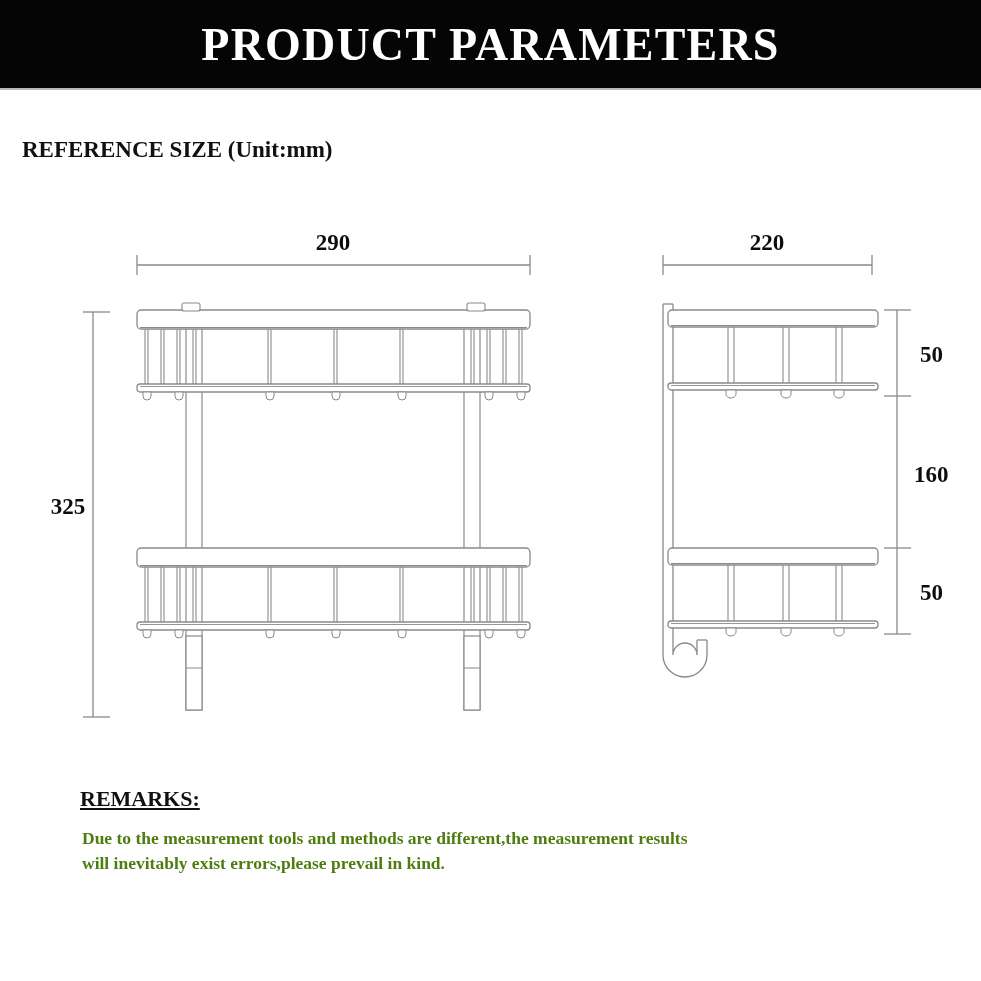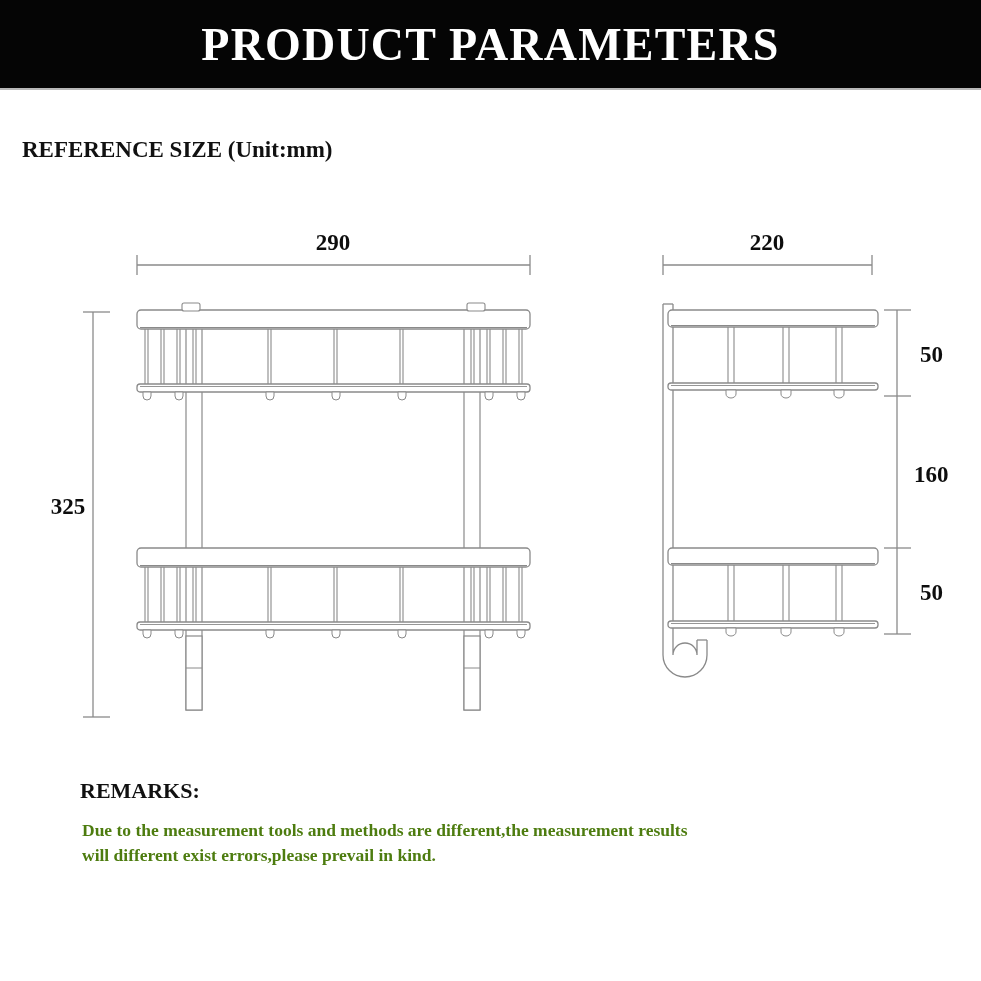--- a/index.html
+++ b/index.html
@@ -77,7 +77,8 @@
     font-size: 22px;
     font-weight: bold;
     color: #111111;
-    margin: 0 0 14px 0;
+    margin: 8px 0 14px 0;
+    text-decoration: underline;
   }
   .remarks-line {
     font-size: 17.5px;

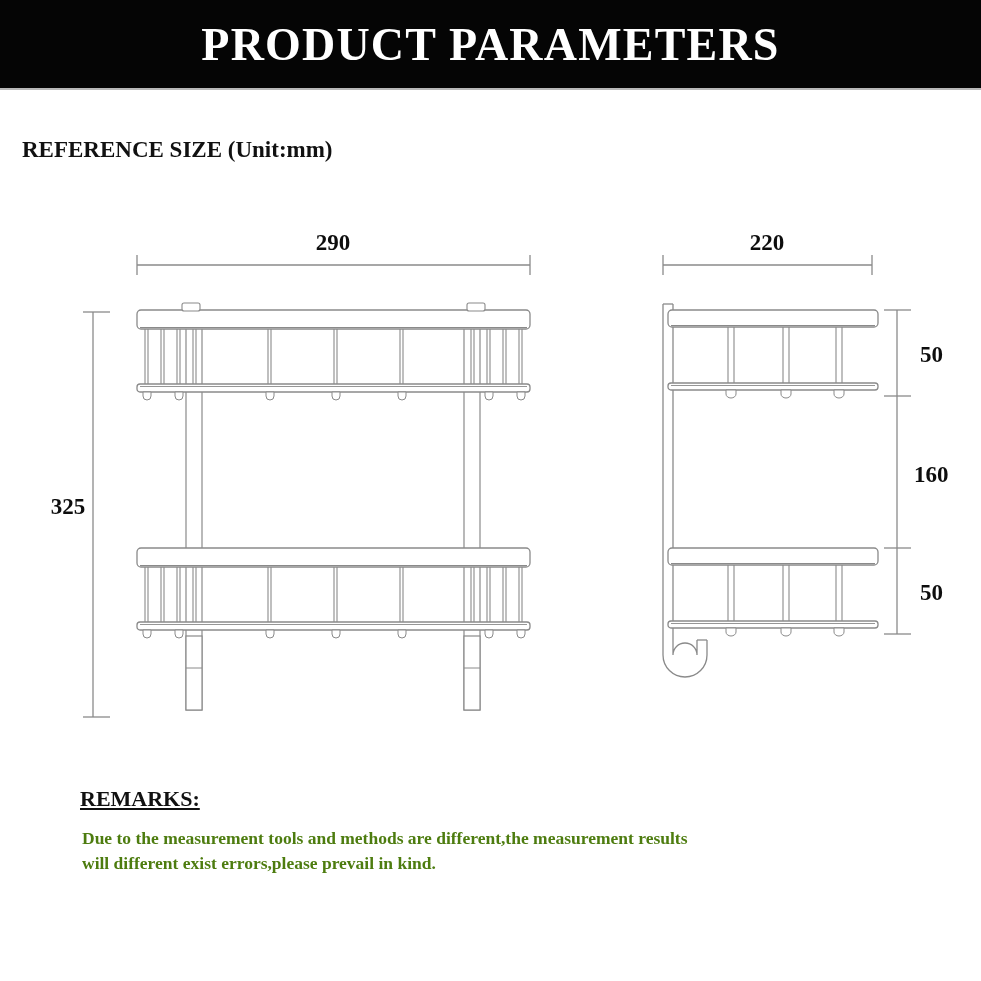--- a/index.html
+++ b/index.html
@@ -284,7 +284,7 @@
   <div id="remarks-block">
     <div id="remarks-title">REMARKS:</div>
     <p class="remarks-line">Due to the measurement tools and methods are different,the measurement results</p>
-    <p class="remarks-line">will different exist errors,please prevail in kind.</p>
+    <p class="remarks-line">will inevitably exist errors,please prevail in kind.</p>
   </div>
 
 </div>

